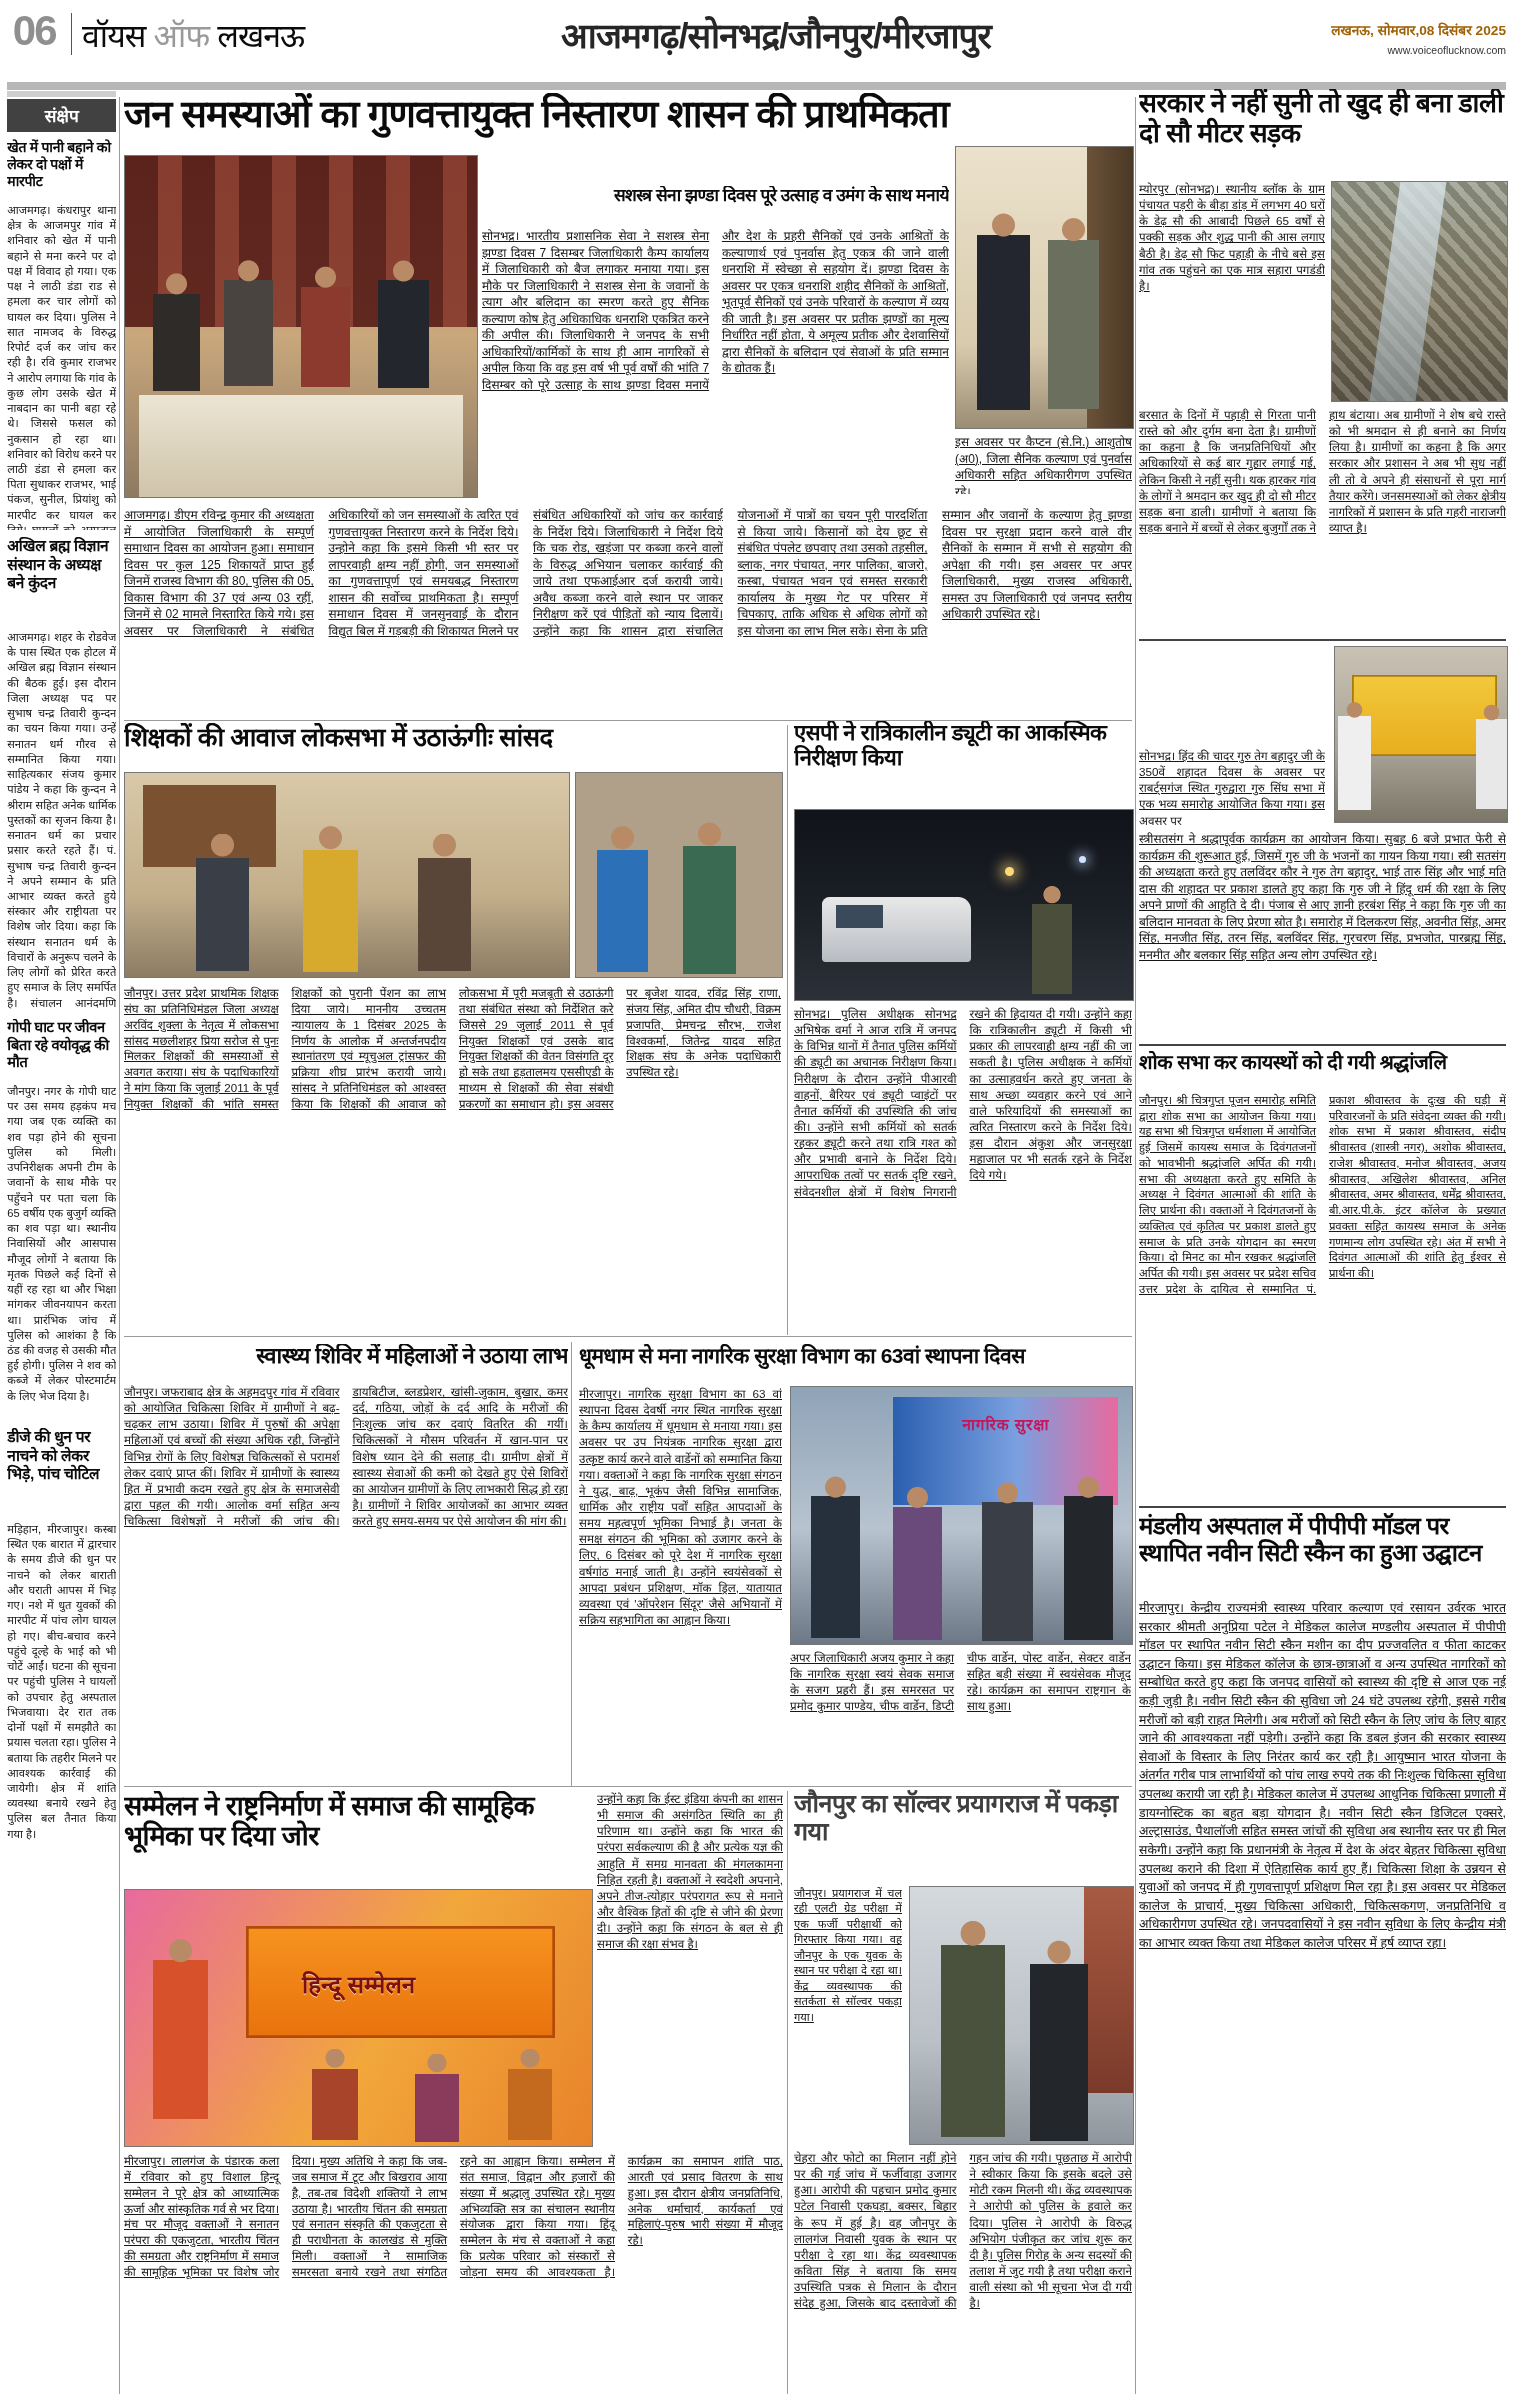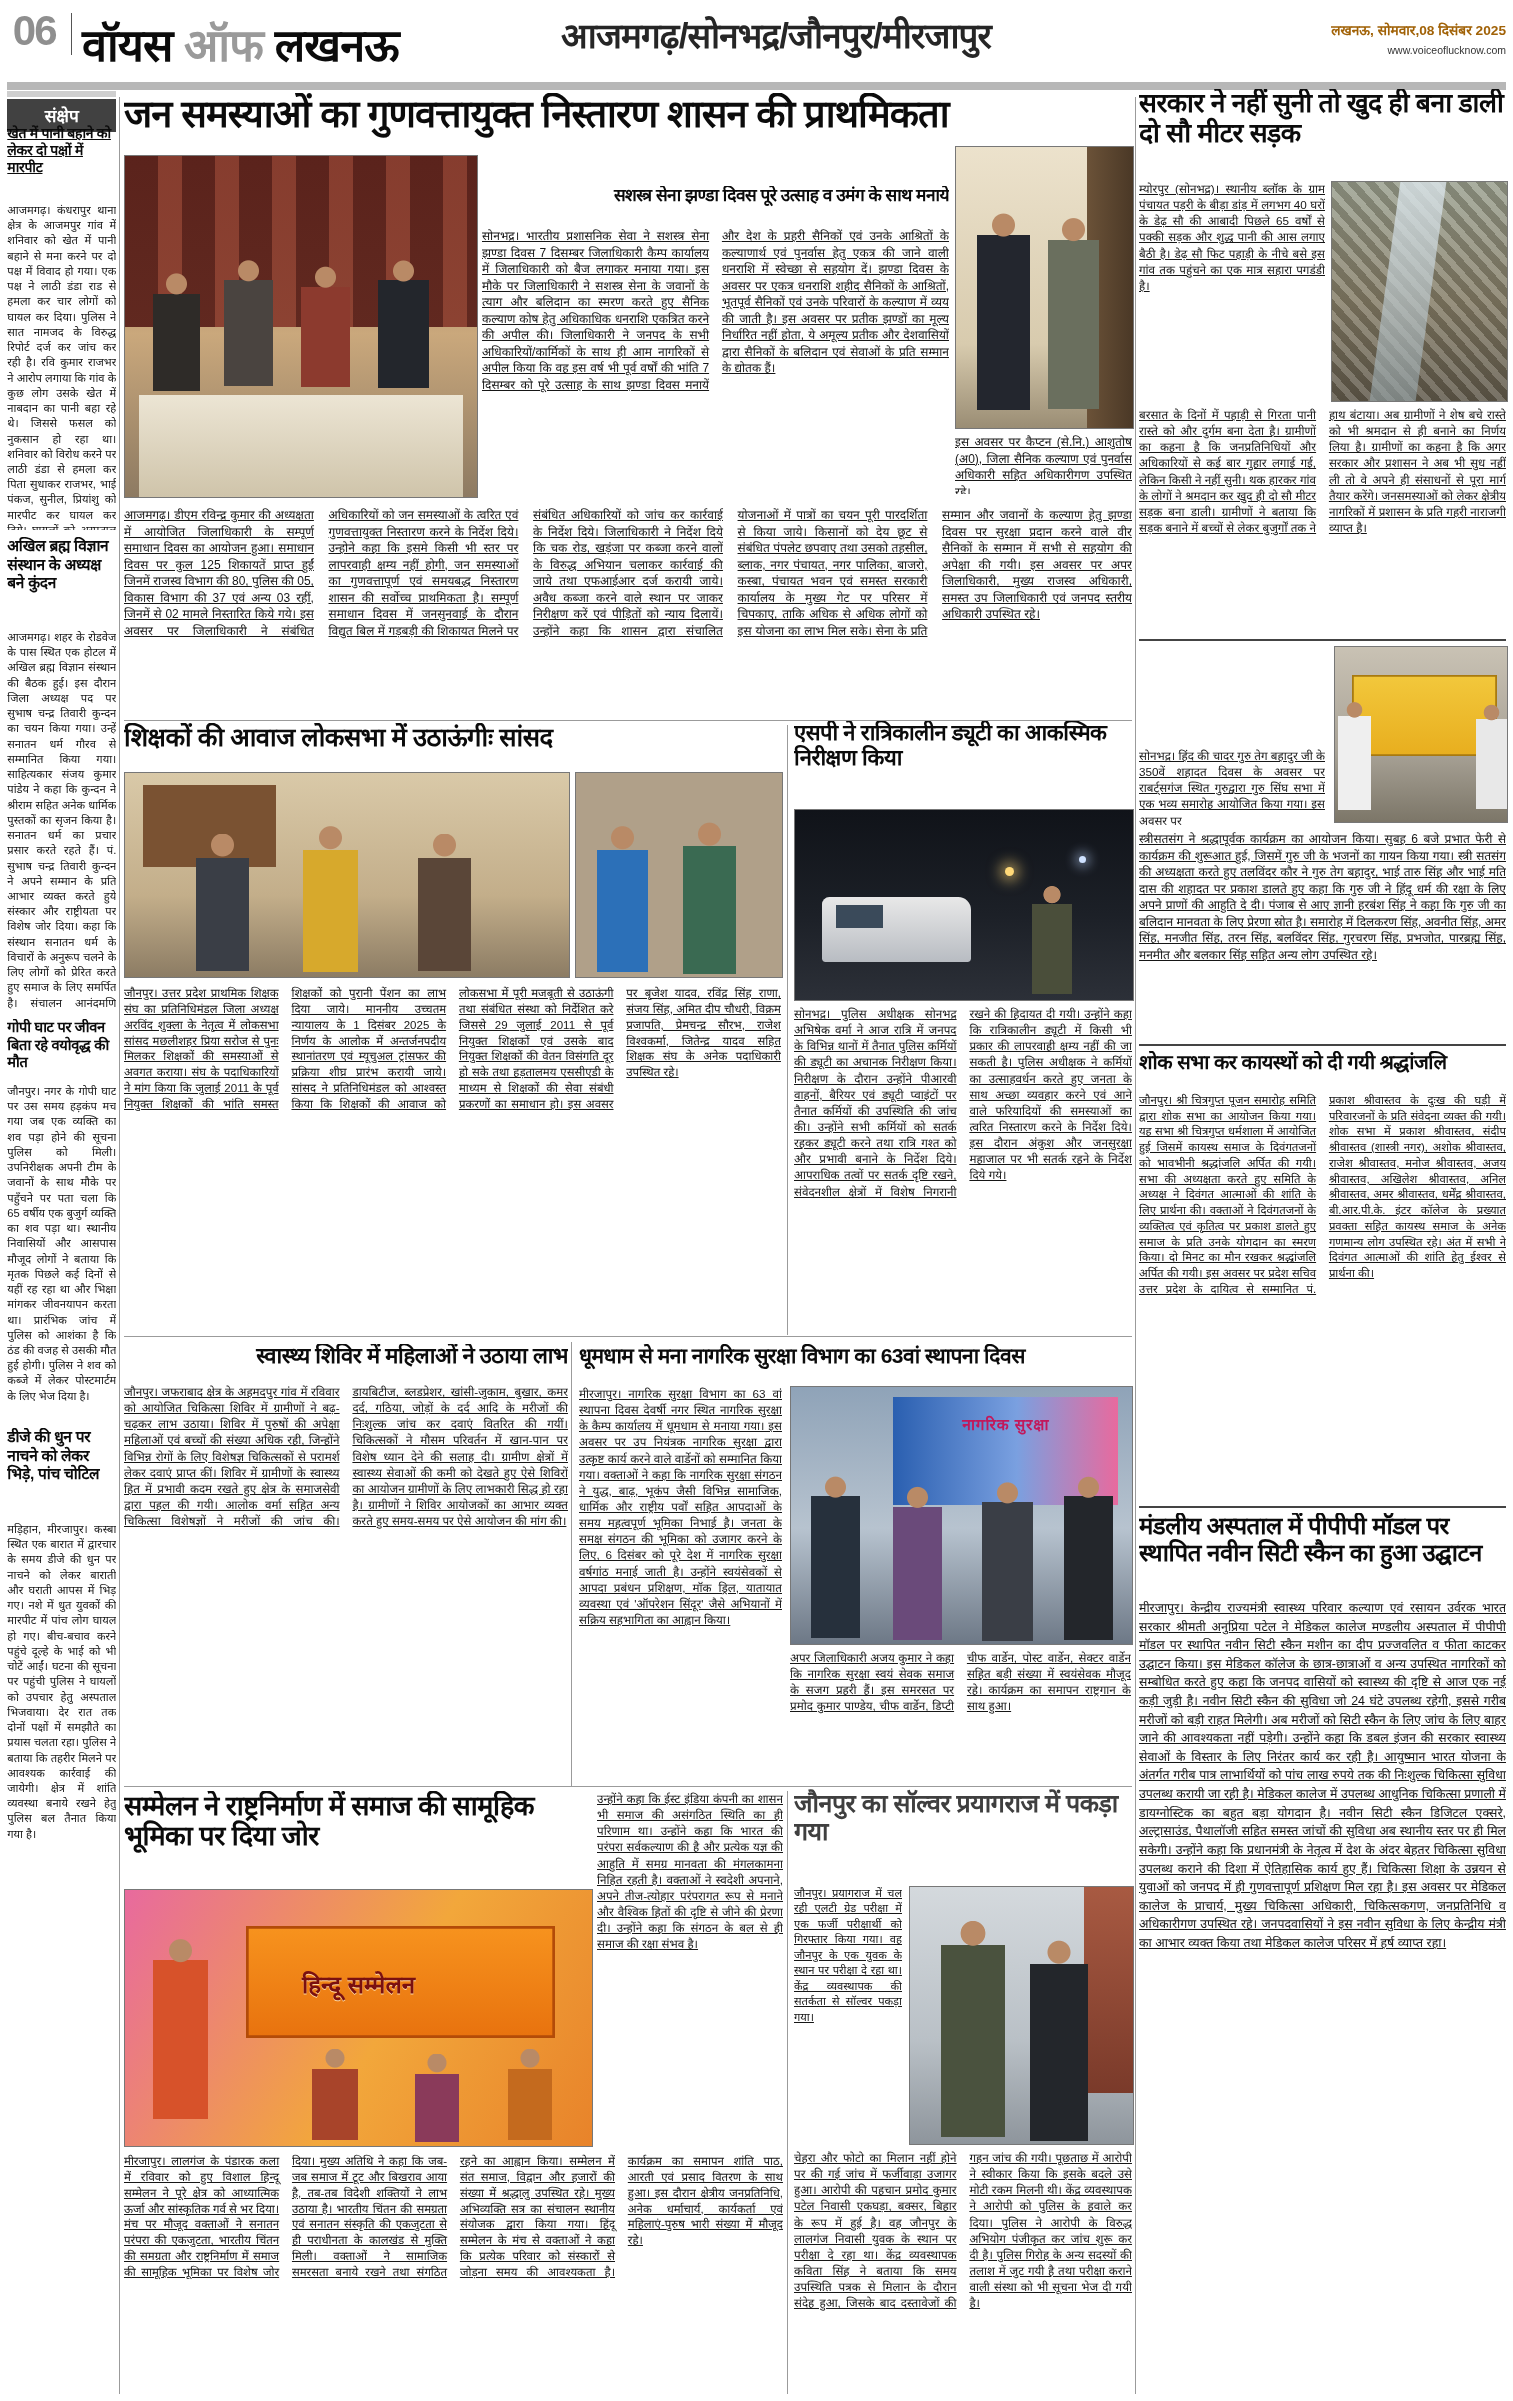--- a/index.html
+++ b/index.html
@@ -33,7 +33,7 @@
                font-weight:800;color:#c2185b;font-size:15.5px;letter-spacing:0.9px;}
   
   .pageno{position:absolute;font-weight:800;font-size:42px;color:#8f8f8f;letter-spacing:-1.8px;}
-  .mast{position:absolute;font-weight:700;font-size:45px;color:#0b0b0b;letter-spacing:-0.9px;white-space:nowrap;}
+  .mast{position:absolute;font-weight:400;font-size:32px;color:#0b0b0b;letter-spacing:-0.9px;white-space:nowrap;}
   .mast .mid{color:#9a9a9a;}
   .region{position:absolute;font-weight:800;font-size:35px;color:#262626;text-align:center;letter-spacing:-0.9px;white-space:nowrap;}
   .dateline{position:absolute;font-weight:700;font-size:13.7px;color:#a16207;text-align:right;}

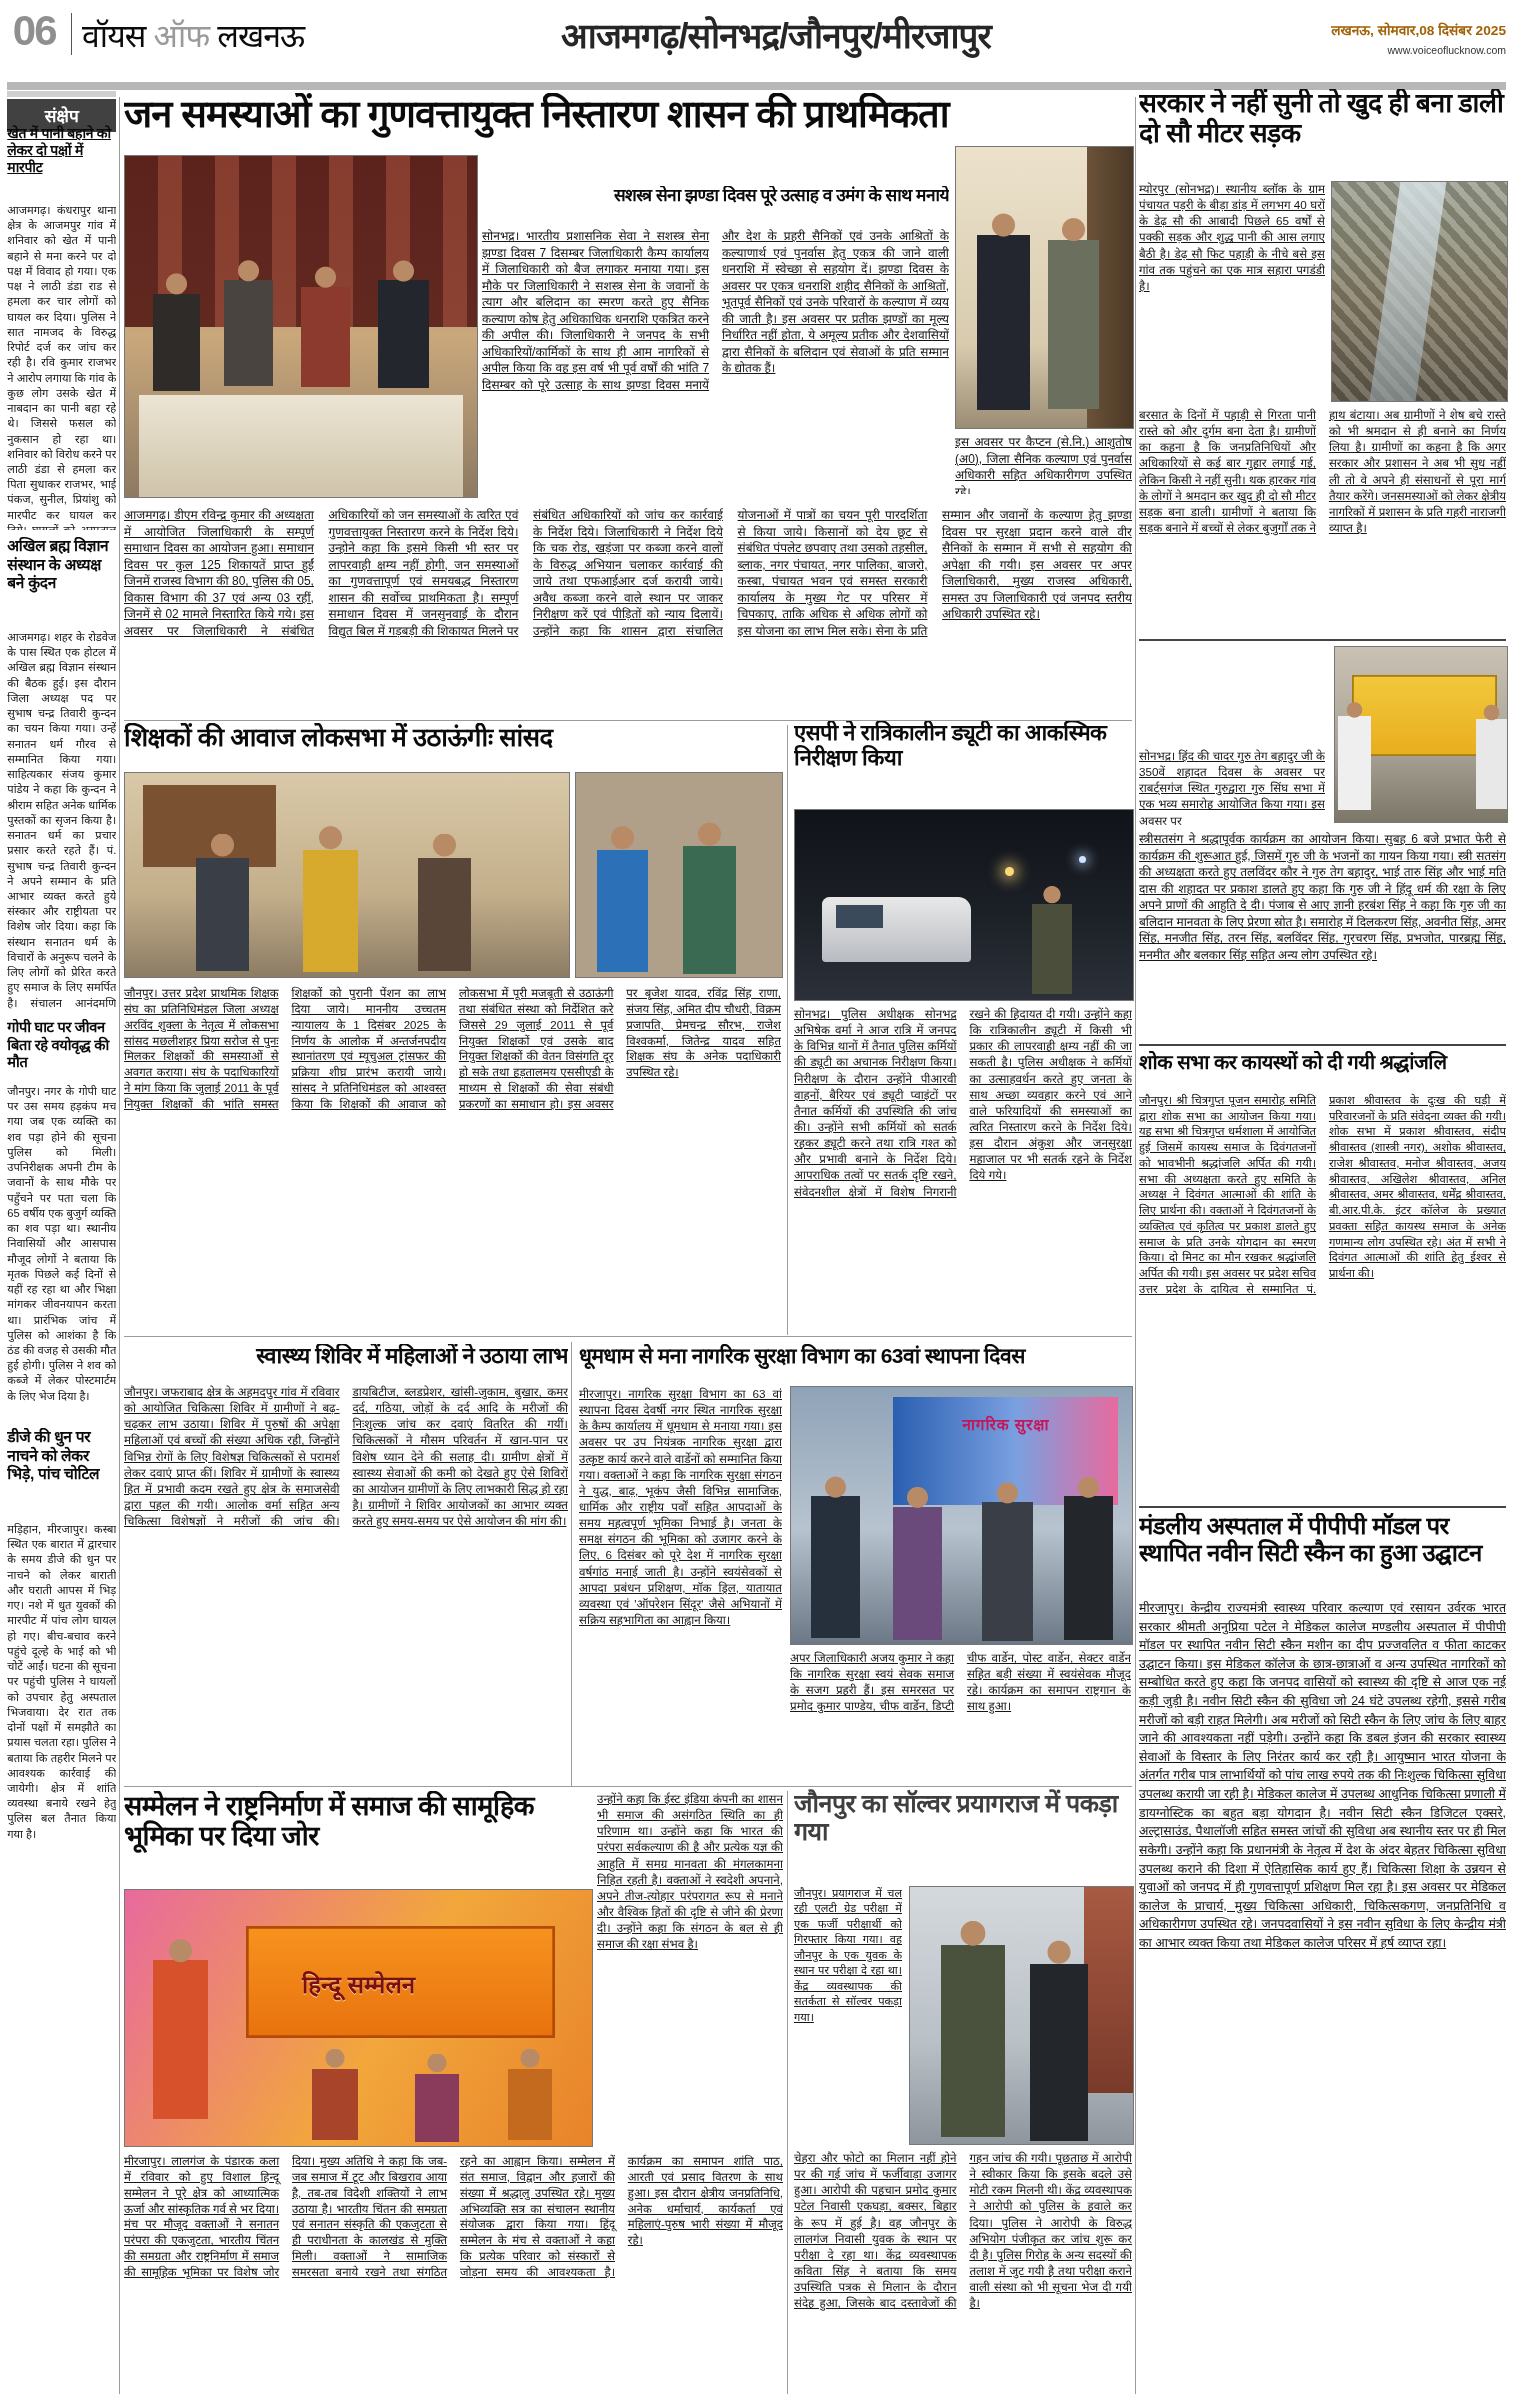--- a/index.html
+++ b/index.html
@@ -68,7 +68,7 @@
   <div class="topbar" style="left:7.3px;top:91px;width:109px;height:5.5px;background:#cfcfcf;"></div>
   <div class="brief-bar" style="left:7.3px;top:99px;width:109px;height:33px;">संक्षेप</div>
 
-  <div class="brief-hl" style="left:7.3px;top:125px;width:109px;height:58px;text-decoration:underline;">खेत में पानी बहाने को लेकर दो पक्षों में मारपीट</div>
+  <div class="brief-hl" style="left:7.3px;top:139px;width:109px;height:58px;">खेत में पानी बहाने को लेकर दो पक्षों में मारपीट</div>
   <div class="brief-bt" style="left:7.3px;top:203px;width:109px;height:327px;">आजमगढ़। कंधरापुर थाना क्षेत्र के आजमपुर गांव में शनिवार को खेत में पानी बहाने से मना करने पर दो पक्ष में विवाद हो गया। एक पक्ष ने लाठी डंडा राड से हमला कर चार लोगों को घायल कर दिया। पुलिस ने सात नामजद के विरुद्ध रिपोर्ट दर्ज कर जांच कर रही है। रवि कुमार राजभर ने आरोप लगाया कि गांव के कुछ लोग उसके खेत में नाबदान का पानी बहा रहे थे। जिससे फसल को नुकसान हो रहा था। शनिवार को विरोध करने पर लाठी डंडा से हमला कर पिता सुधाकर राजभर, भाई पंकज, सुनील, प्रियांशु को मारपीट कर घायल कर दिये। घायलों को अस्पताल में भर्ती कराया गया है। कंधरापुर थानाध्यक्ष ने बताया कि रवि कुमार की तहरीर पर रामवृक्ष राजभर, संत विजय, नीरज, हरिराम राजभर, फाइटर राजभर, अंकित राजभर और सूरज राजभर के विरुद्ध रिपोर्ट दर्ज कर जांच की जा रही है।</div>
 
   <div class="brief-hl" style="left:7.3px;top:537px;width:109px;height:88px;font-size:15.5px;">अखिल ब्रह्म विज्ञान संस्थान के अध्यक्ष बने कुंदन</div>

